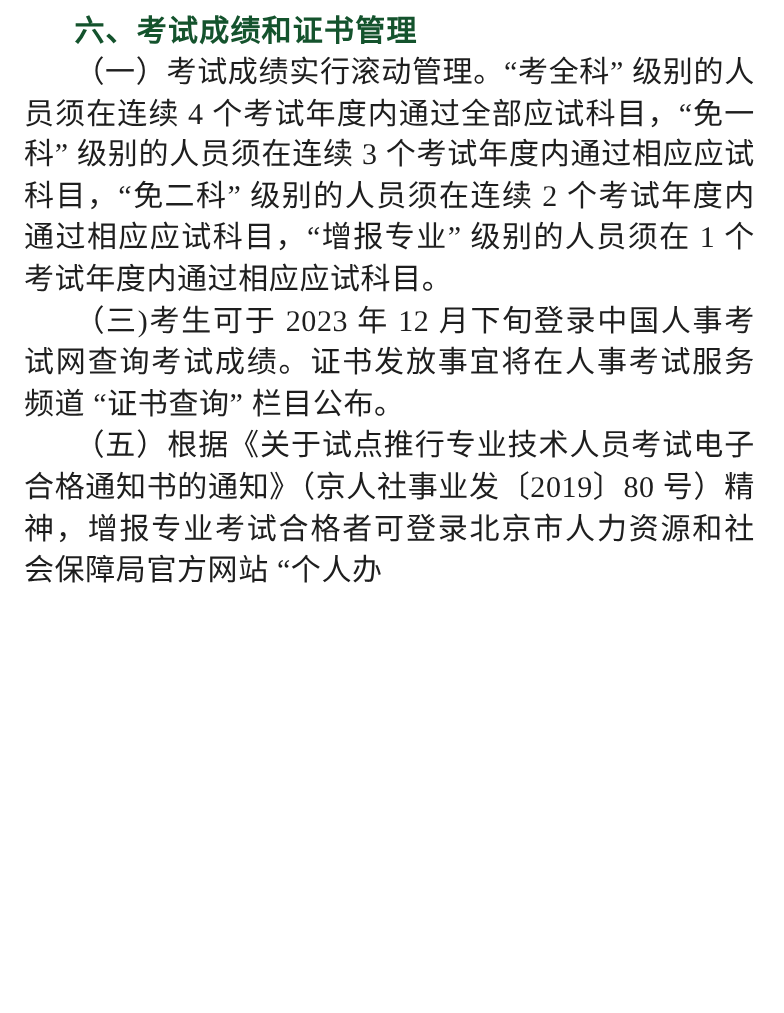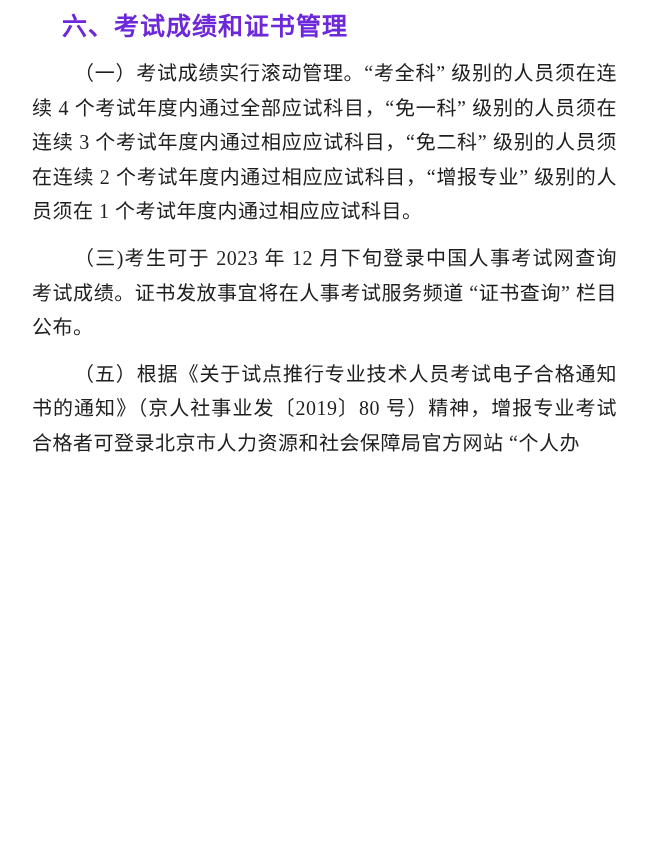--- a/index.html
+++ b/index.html
@@ -21,7 +21,7 @@
   .heading {
     font-family: "Liberation Sans", "DejaVu Sans", sans-serif;
     font-weight: bold;
-    color: #6d28d9;
+    color: #14532d;
     font-size: 25px;
     line-height: 36px;
     margin: 0;

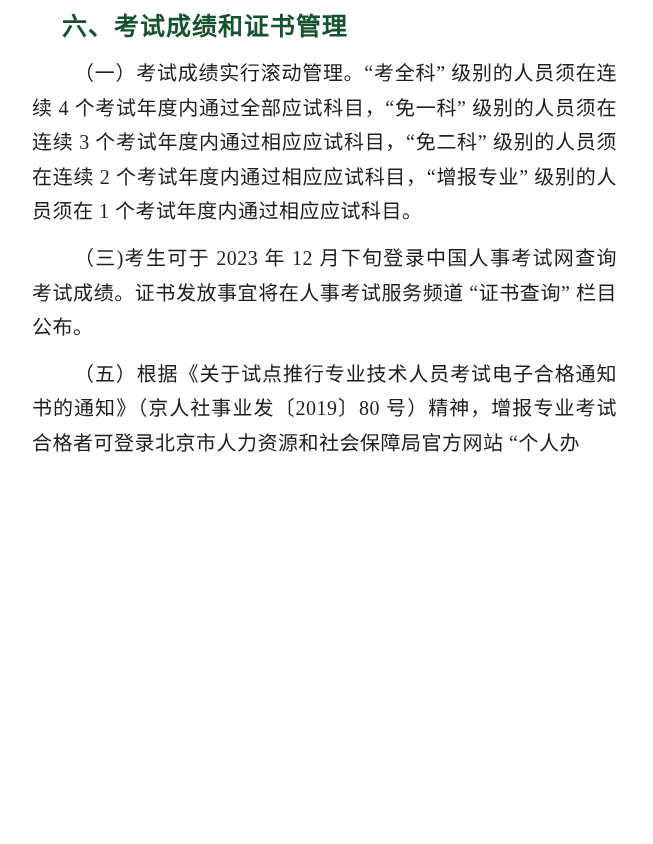--- a/index.html
+++ b/index.html
@@ -33,8 +33,8 @@
     margin: 0;
   }
   .body-text p {
-    margin: 12px;
-    font-size: 20px;
+    margin: 0;
+    font-size: 25px;
     line-height: 34.6px;
     text-align: justify;
     text-justify: inter-character;

